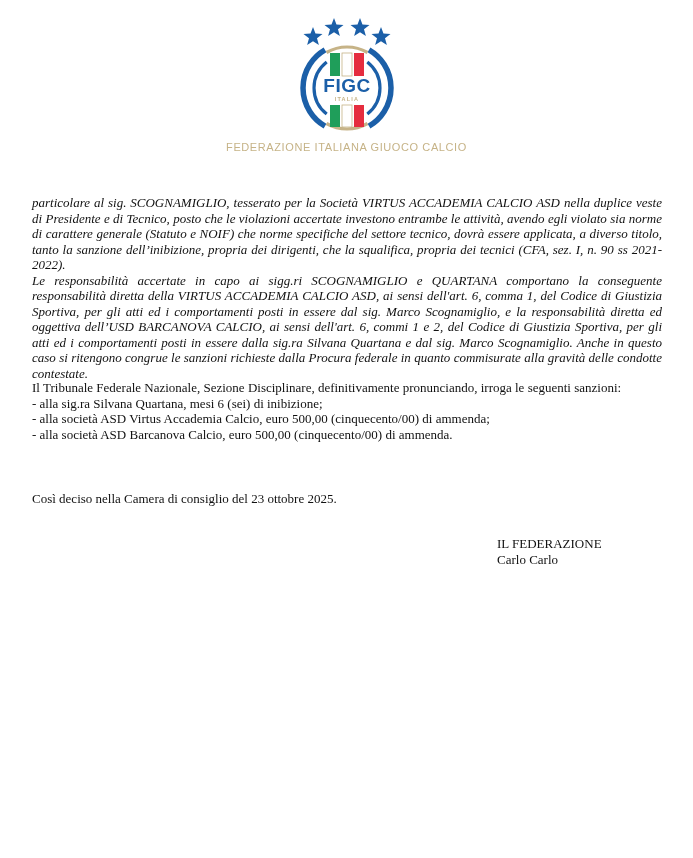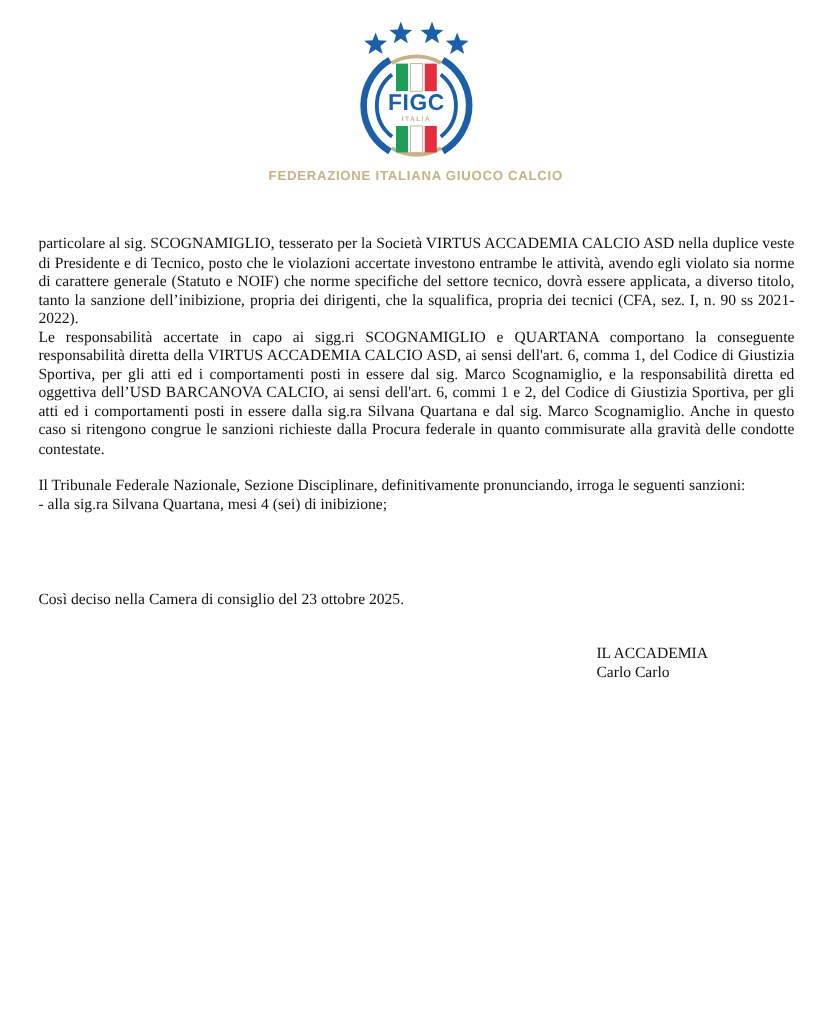--- a/index.html
+++ b/index.html
@@ -25,7 +25,7 @@
   .federation-name {
     margin-top: 1px;
     font-family: "Liberation Sans", sans-serif;
-    font-weight: bold;
+    font-weight: normal;
     font-size: 11px;
     letter-spacing: 0.6px;
     color: #c6b387;

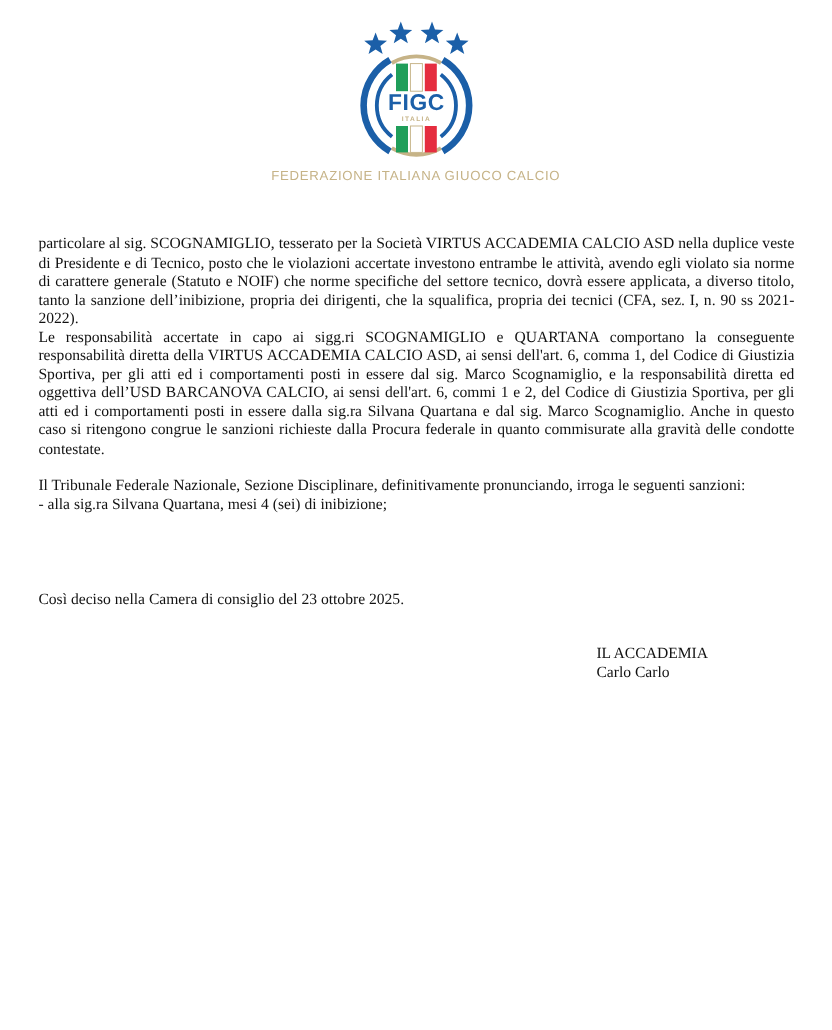--- a/index.html
+++ b/index.html
@@ -43,6 +43,7 @@
   .justified p {
     margin: 0;
     text-align: justify;
+    font-style: italic;
   }
   .pqm {
     position: absolute;

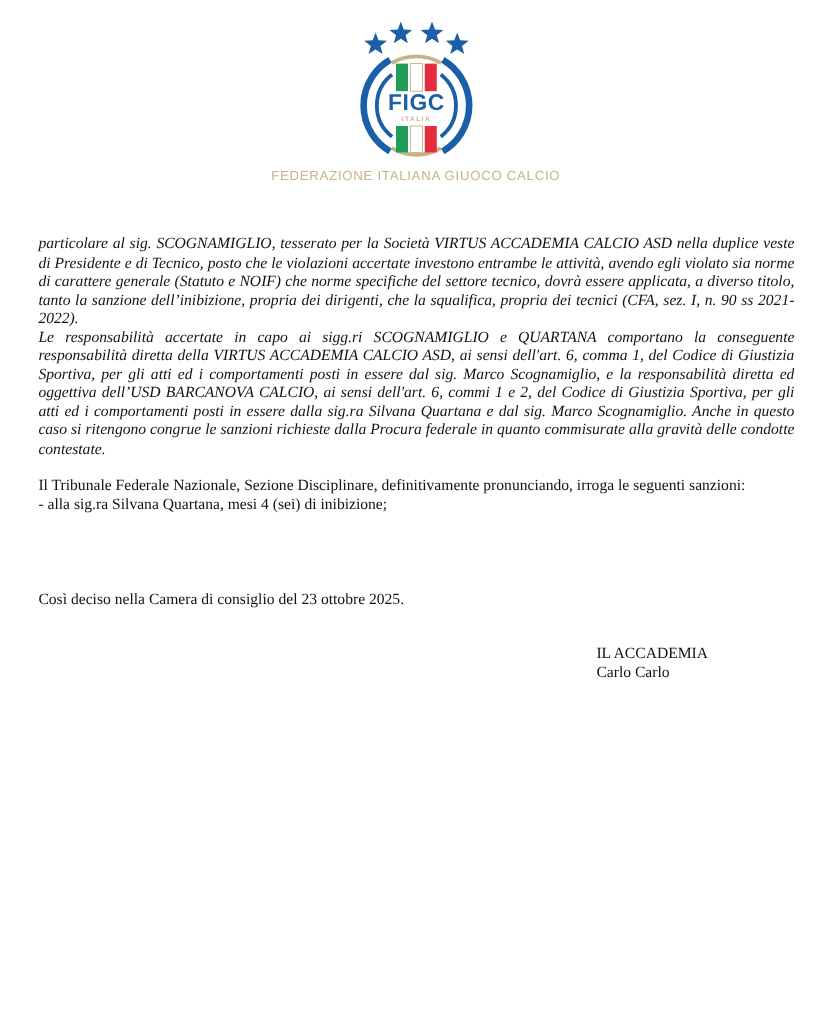--- a/index.html
+++ b/index.html
@@ -54,7 +54,7 @@
     font-size: 13px;
     line-height: 15.5px;
   }
-  .ruling { top: 396px; }
+  .ruling { top: 380px; }
   .ruling div { margin: 0; }
   .decision-line { top: 491px; }
   .signatures { top: 536px; height: 40px; }

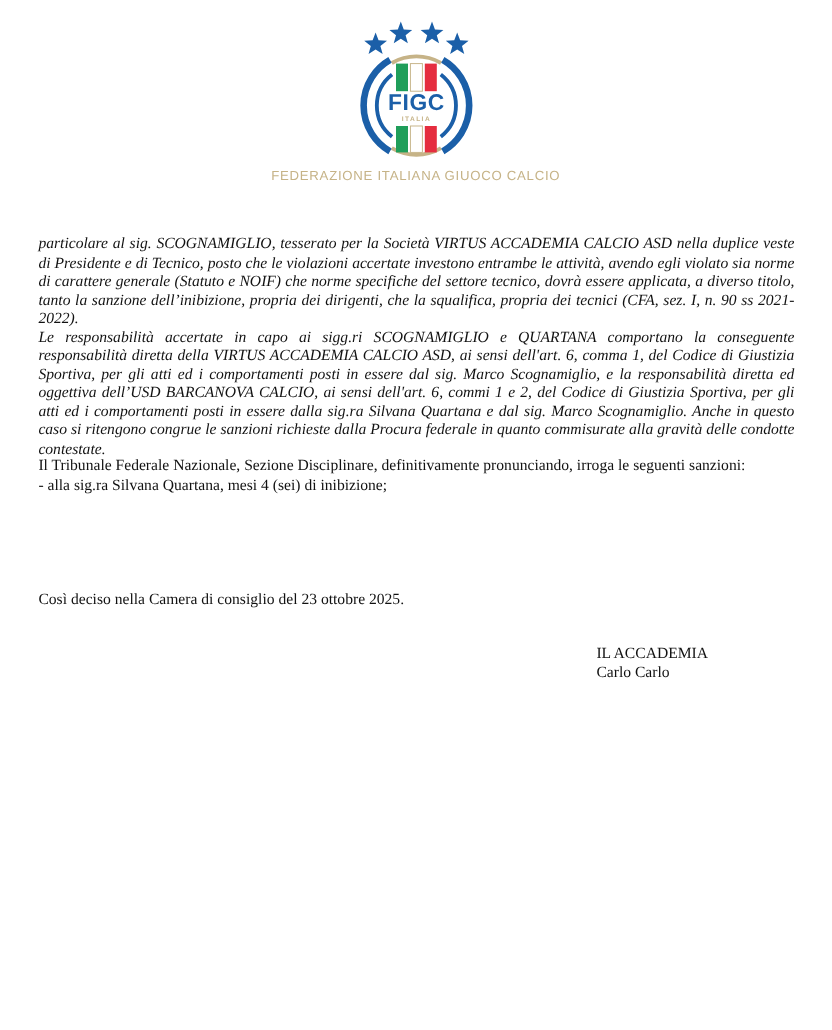--- a/index.html
+++ b/index.html
@@ -116,7 +116,7 @@
 
   <div class="textblock ruling">
     <div>Il Tribunale Federale Nazionale, Sezione Disciplinare, definitivamente pronunciando, irroga le seguenti sanzioni:</div>
-    <div>- alla sig.ra Silvana Quartana, mesi 4 (sei) di inibizione;</div>
+    <div>- alla sig.ra Silvana Quartana, mesi 6 (sei) di inibizione;</div>
   </div>
 
   <div class="textblock decision-line">Così deciso nella Camera di consiglio del 23 ottobre 2025.</div>

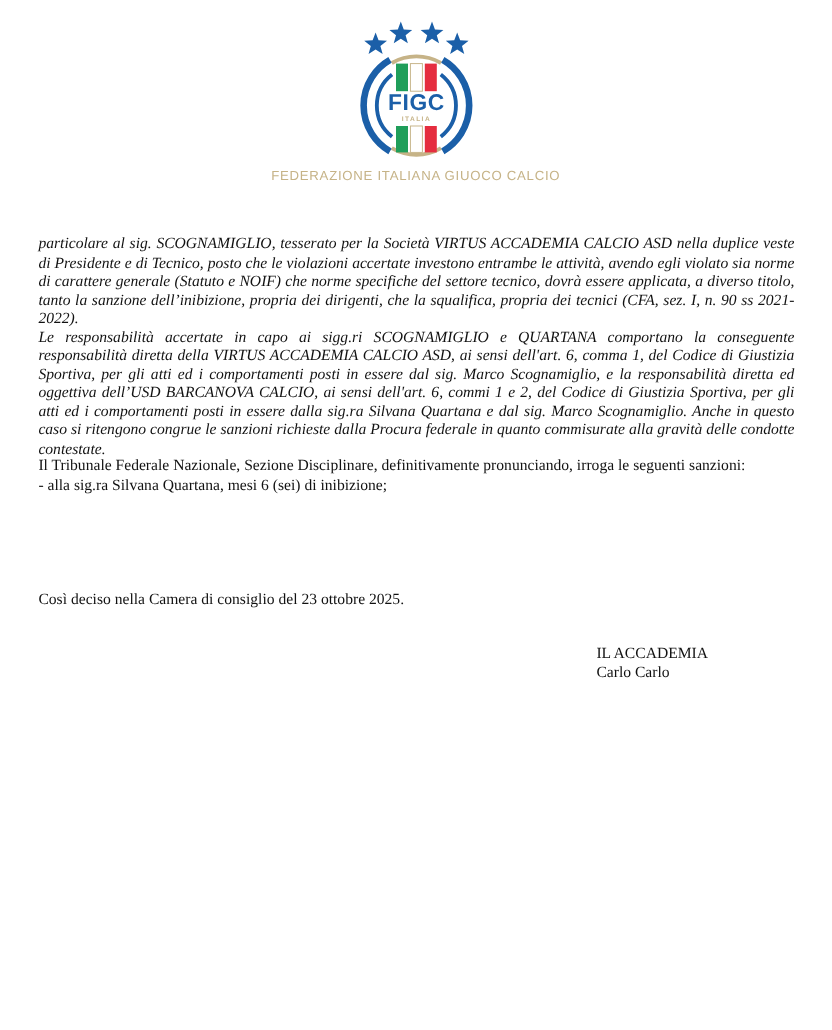--- a/index.html
+++ b/index.html
@@ -117,6 +117,7 @@
   <div class="textblock ruling">
     <div>Il Tribunale Federale Nazionale, Sezione Disciplinare, definitivamente pronunciando, irroga le seguenti sanzioni:</div>
     <div>- alla sig.ra Silvana Quartana, mesi 6 (sei) di inibizione;</div>
+    <div>- alla società ASD Virtus Accademia Calcio, euro 500,00 (cinquecento/00) di ammenda;</div>
   </div>
 
   <div class="textblock decision-line">Così deciso nella Camera di consiglio del 23 ottobre 2025.</div>

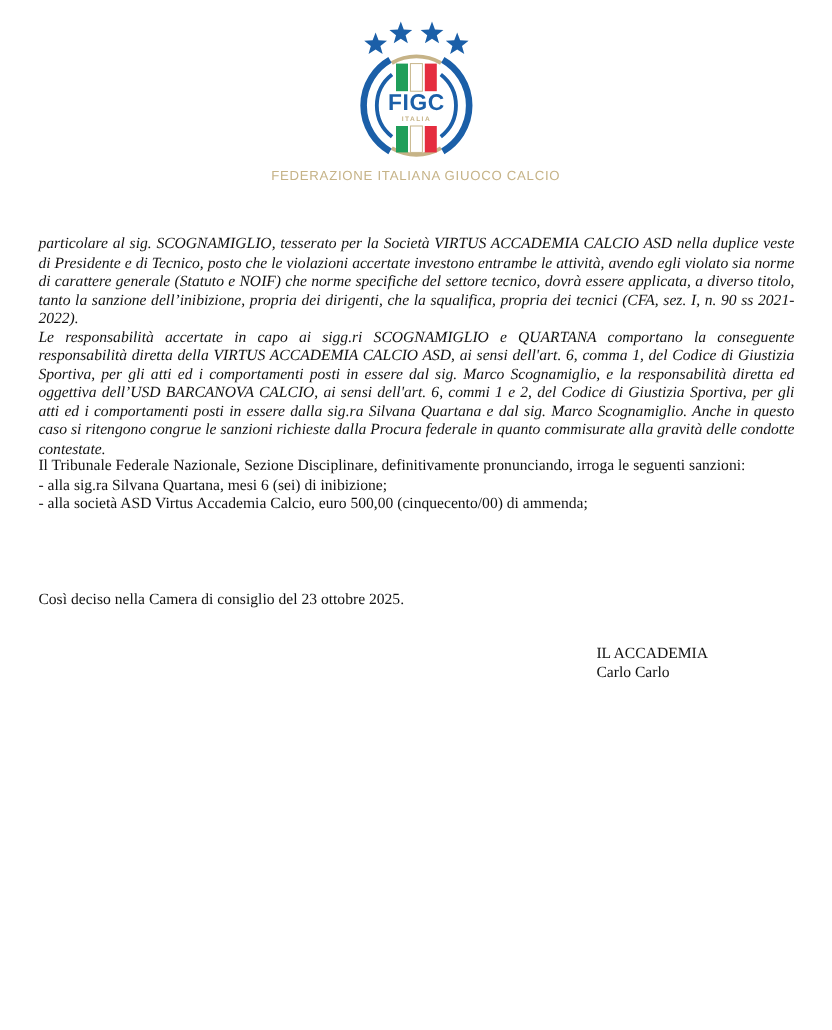--- a/index.html
+++ b/index.html
@@ -118,6 +118,7 @@
     <div>Il Tribunale Federale Nazionale, Sezione Disciplinare, definitivamente pronunciando, irroga le seguenti sanzioni:</div>
     <div>- alla sig.ra Silvana Quartana, mesi 6 (sei) di inibizione;</div>
     <div>- alla società ASD Virtus Accademia Calcio, euro 500,00 (cinquecento/00) di ammenda;</div>
+    <div>- alla società ASD Barcanova Calcio, euro 500,00 (cinquecento/00) di ammenda.</div>
   </div>
 
   <div class="textblock decision-line">Così deciso nella Camera di consiglio del 23 ottobre 2025.</div>

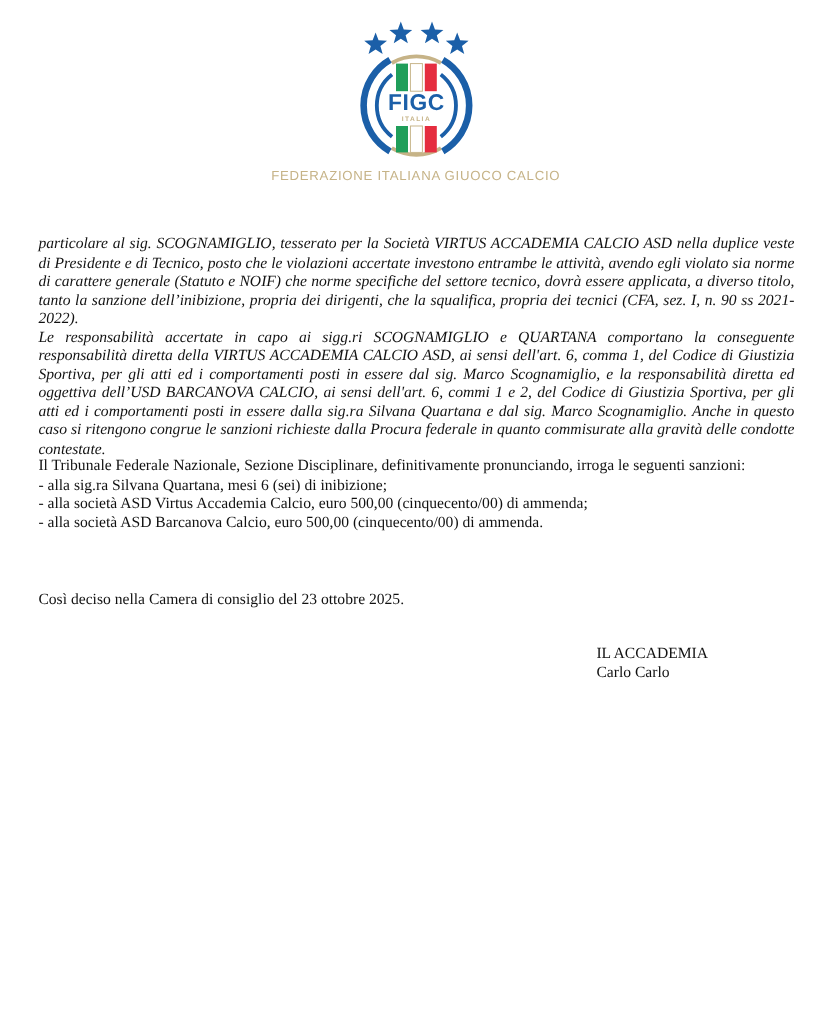--- a/index.html
+++ b/index.html
@@ -125,7 +125,7 @@
 
   <div class="textblock signatures">
     <div class="sig-col sig-right">
-      <div>IL ACCADEMIA</div>
+      <div>IL FEDERAZIONE</div>
       <div>Carlo Carlo</div>
     </div>
   </div>

